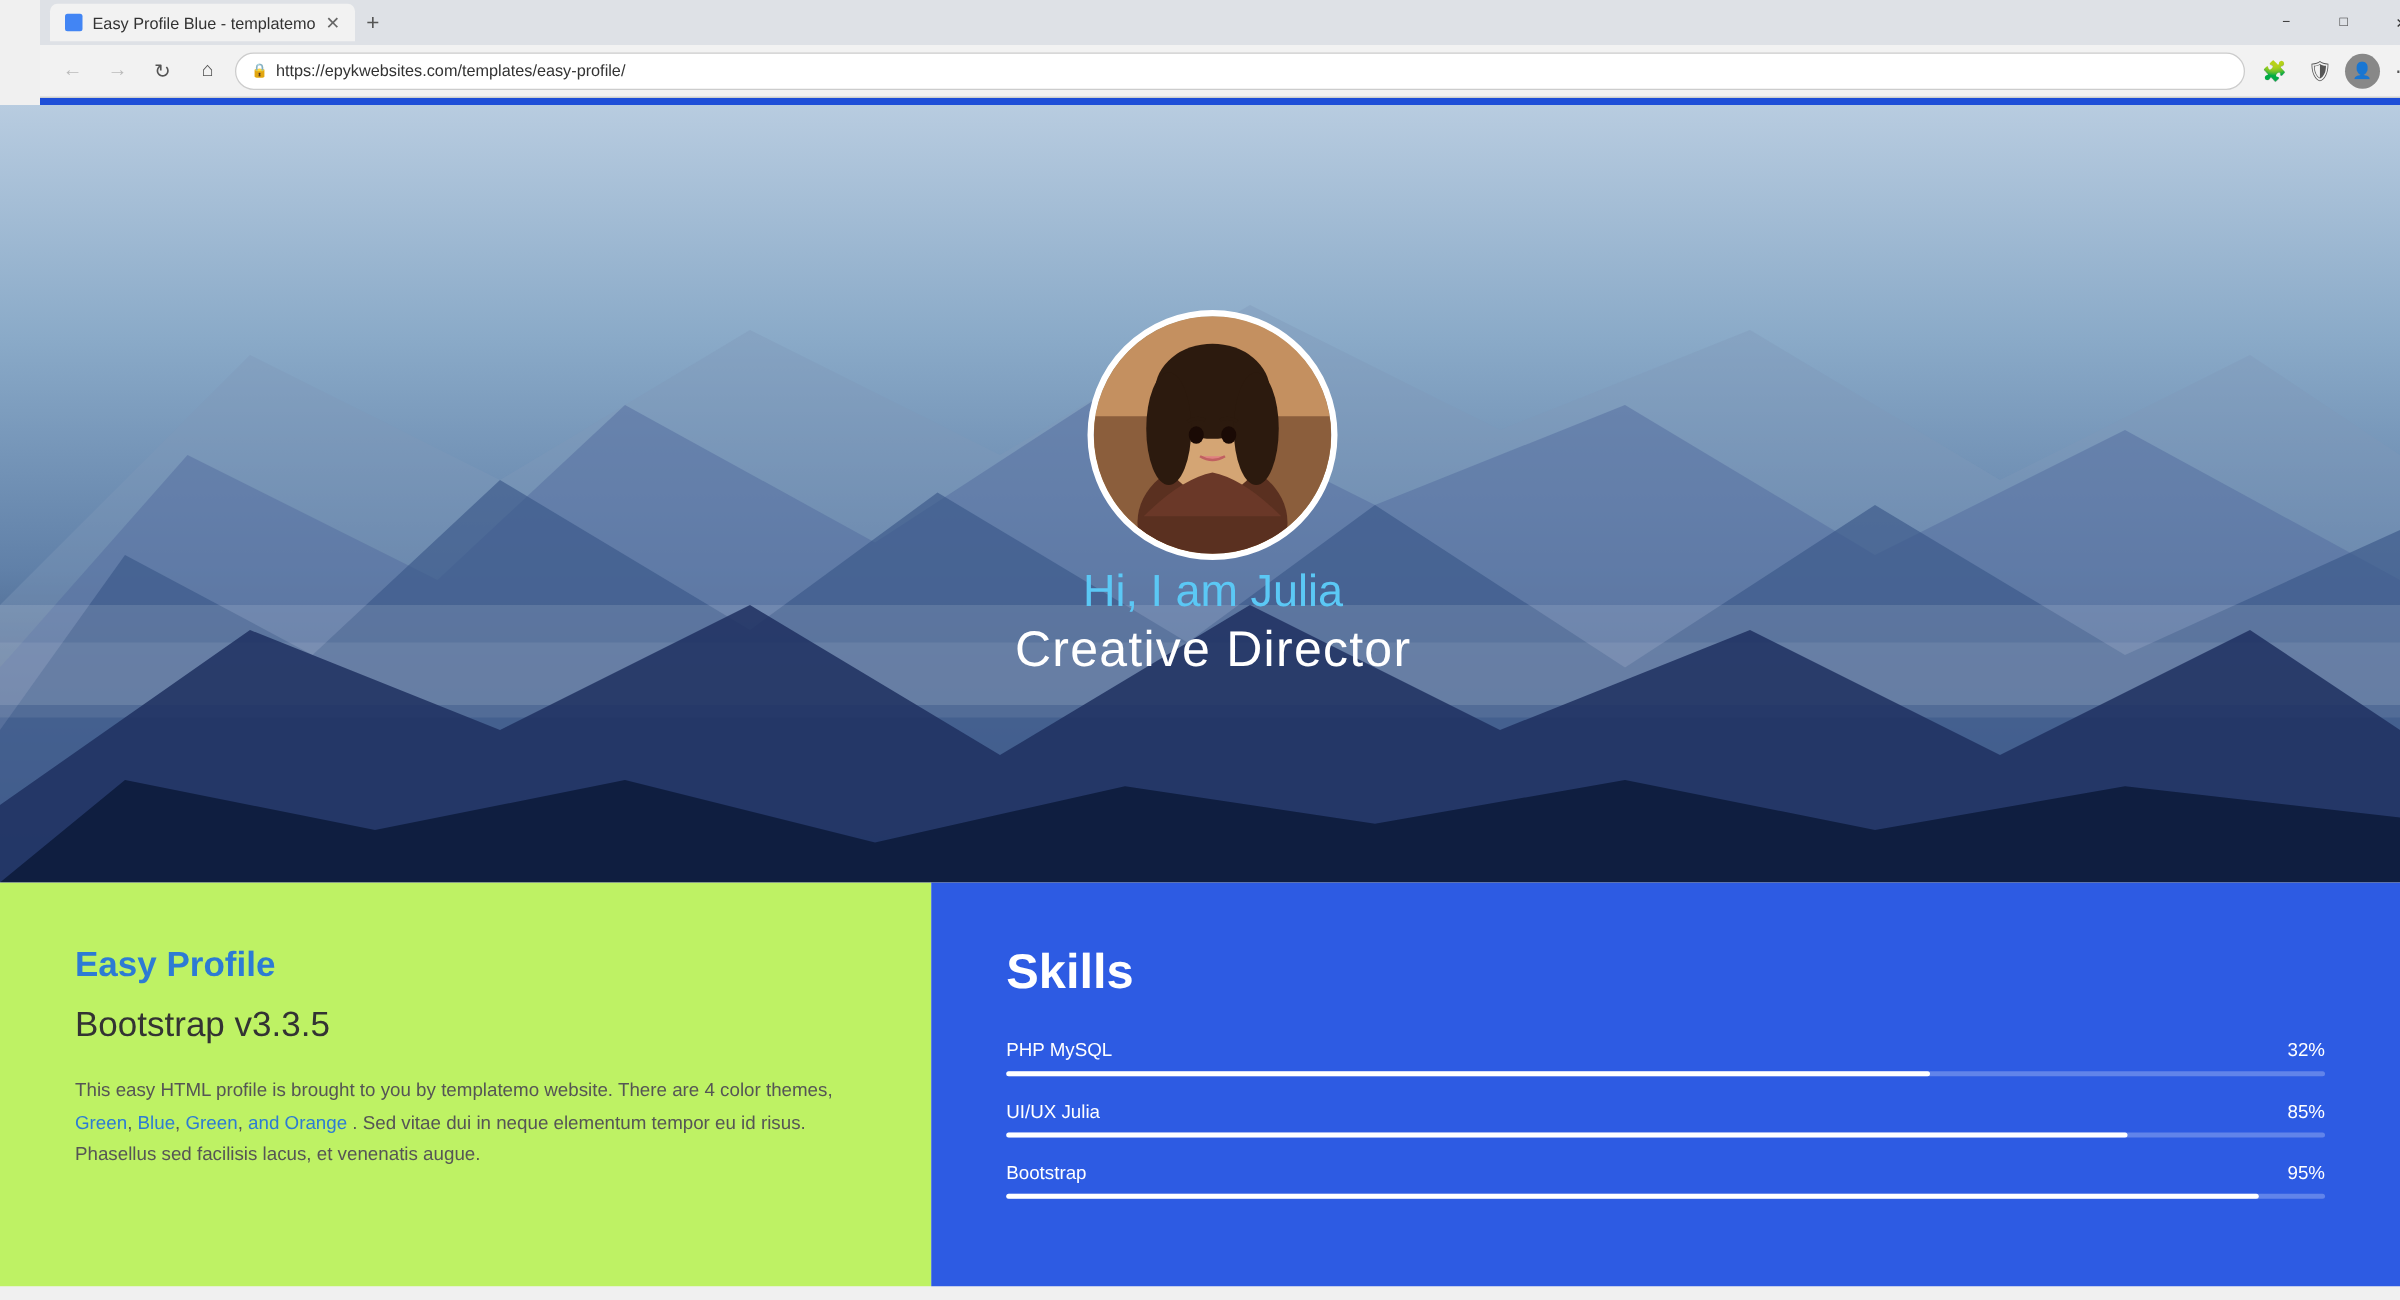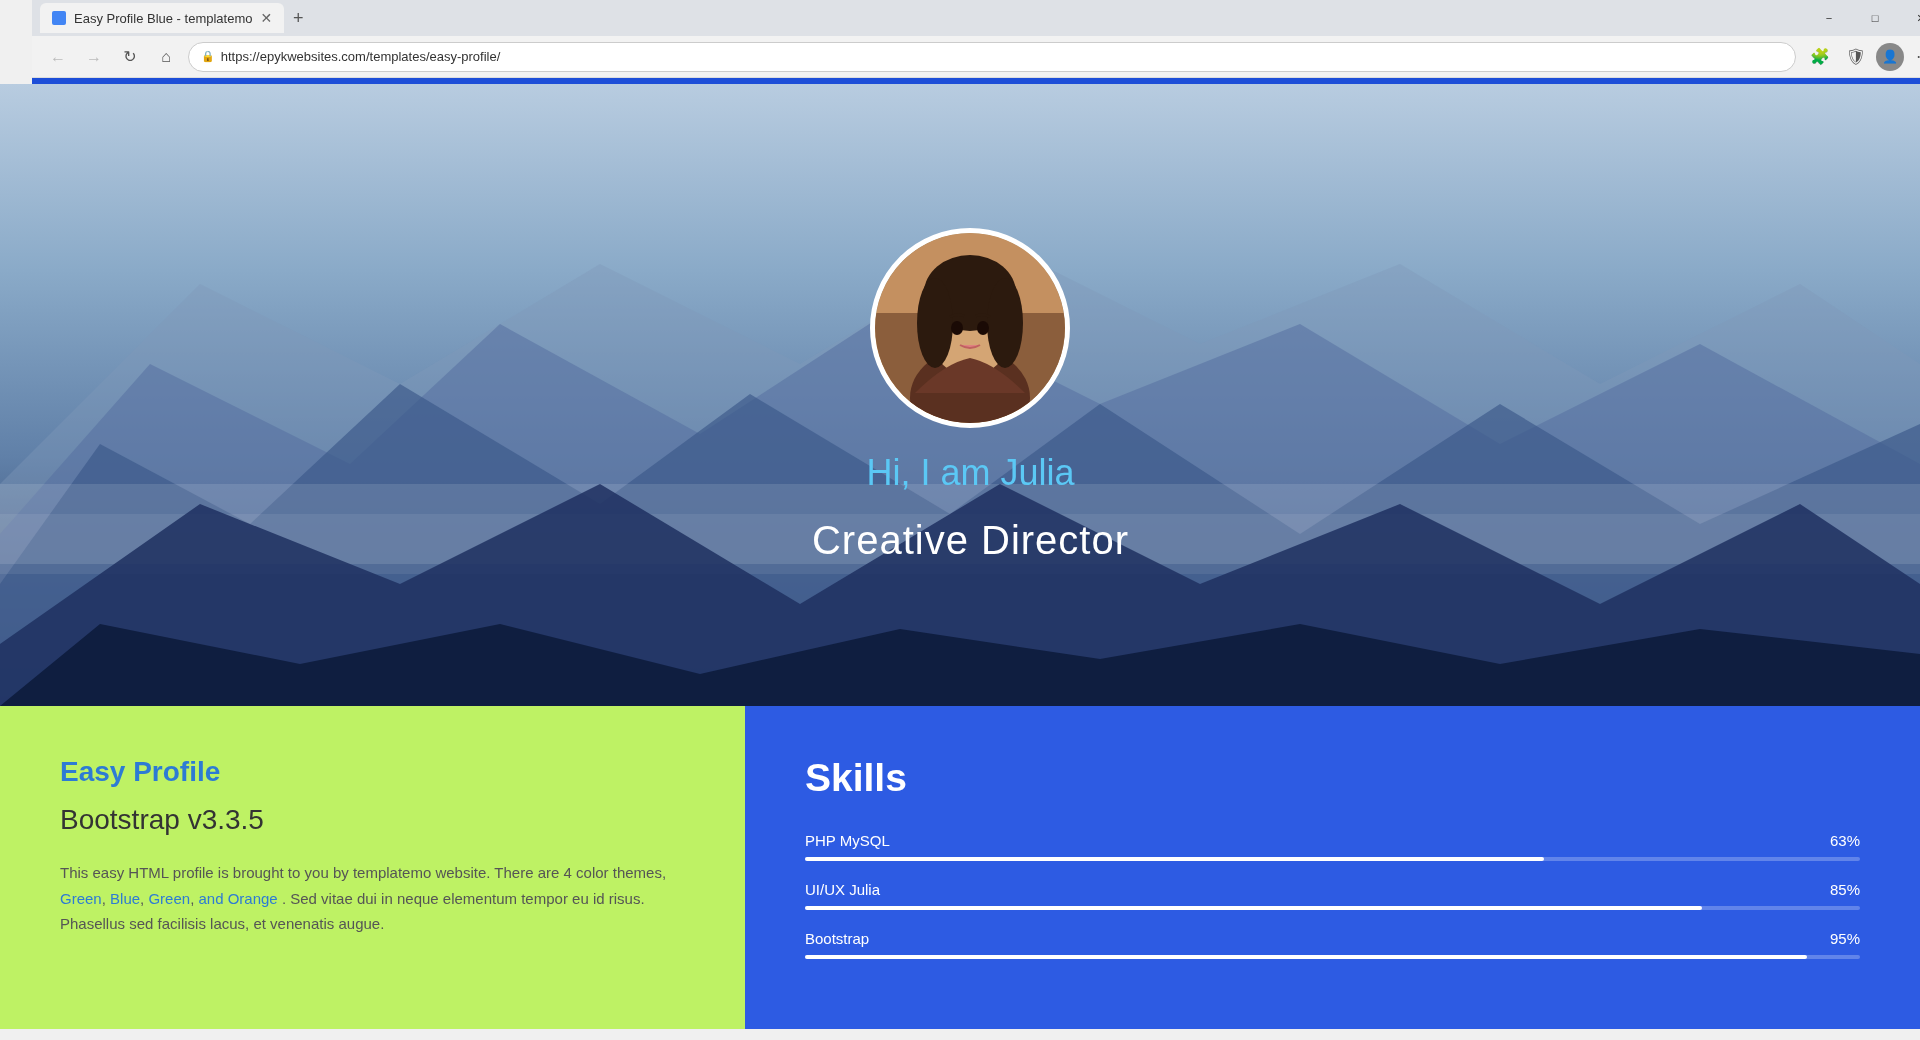--- a/index.html
+++ b/index.html
@@ -157,7 +157,7 @@
       display: flex;
       flex-direction: column;
       align-items: center;
-      gap: 24px;
+      gap: 4px;
       margin-left: 21px;
     }
     .profile-avatar {

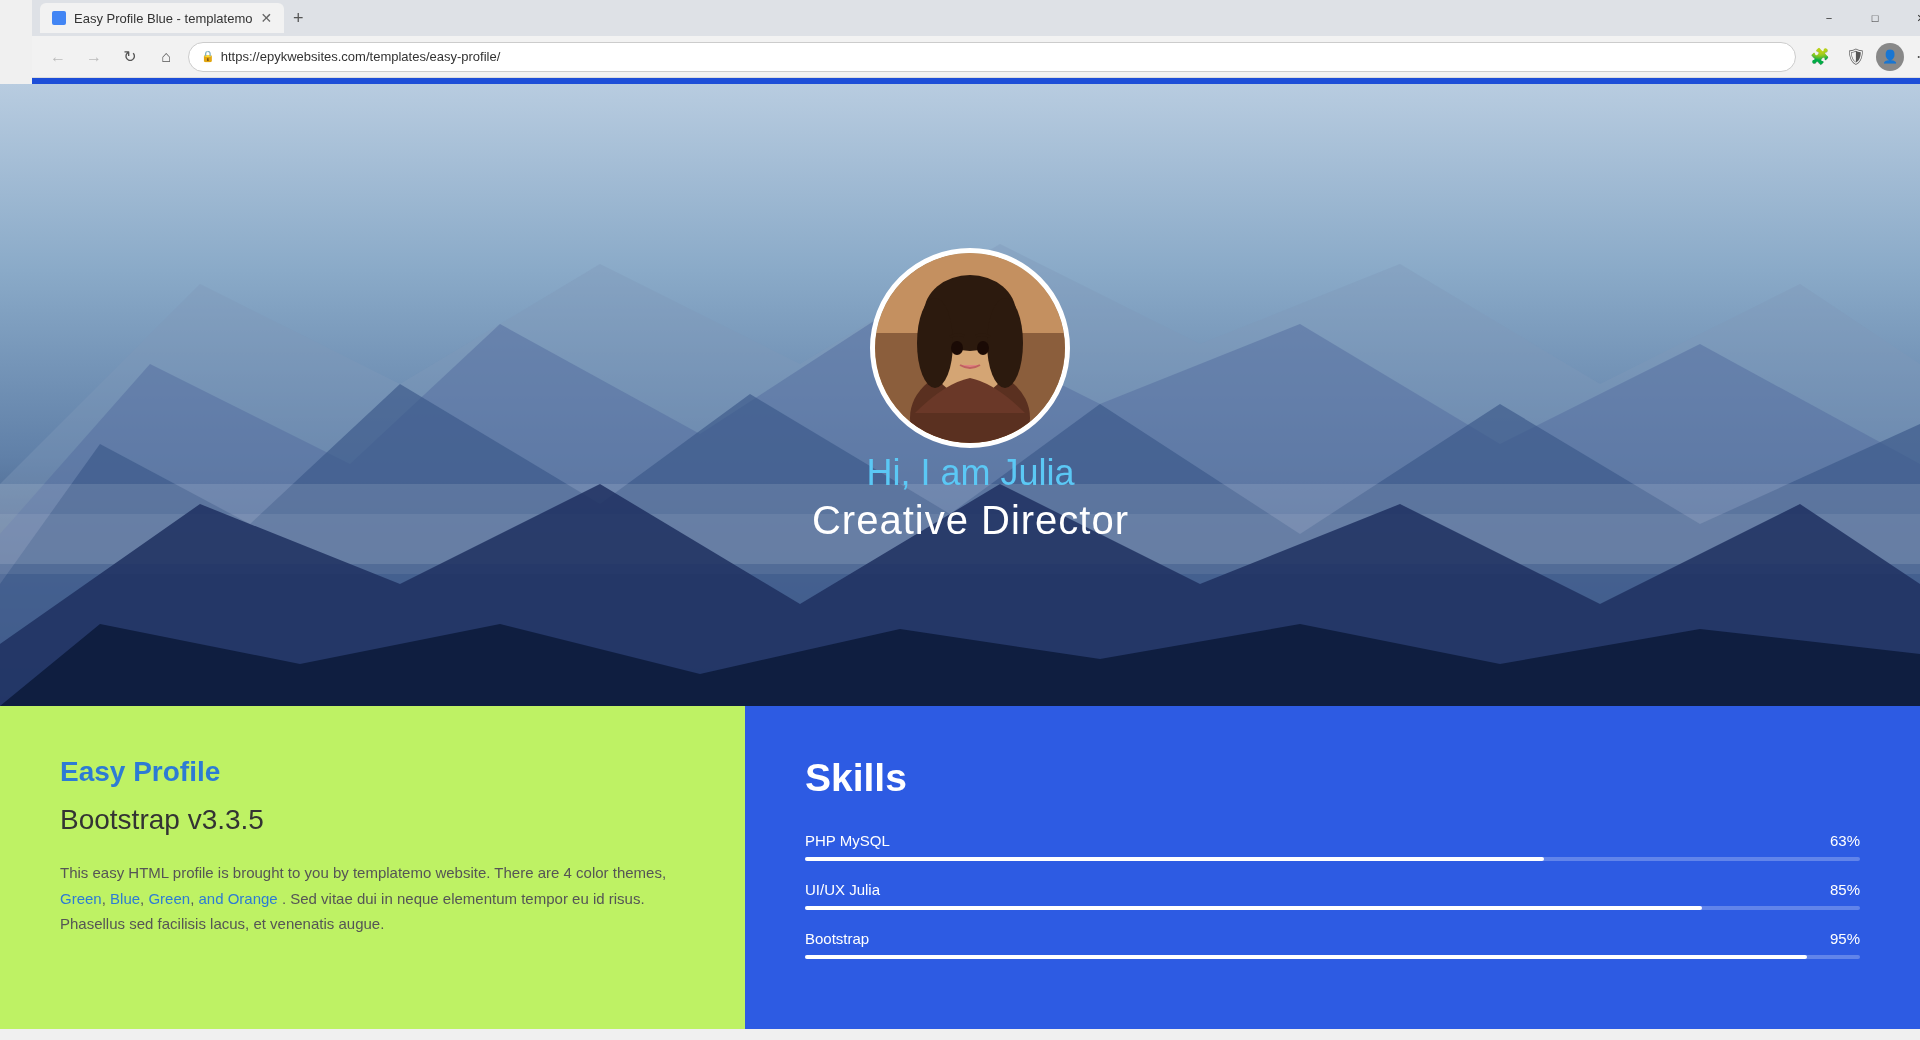--- a/index.html
+++ b/index.html
@@ -393,7 +393,7 @@
       <div class="skill-item">
         <div class="skill-row">
           <span class="skill-name">PHP MySQL</span>
-          <span class="skill-pct">63%</span>
+          <span class="skill-pct">32%</span>
         </div>
         <div class="skill-bar-bg">
           <div class="skill-bar-fill" style="width: 70%"></div>

